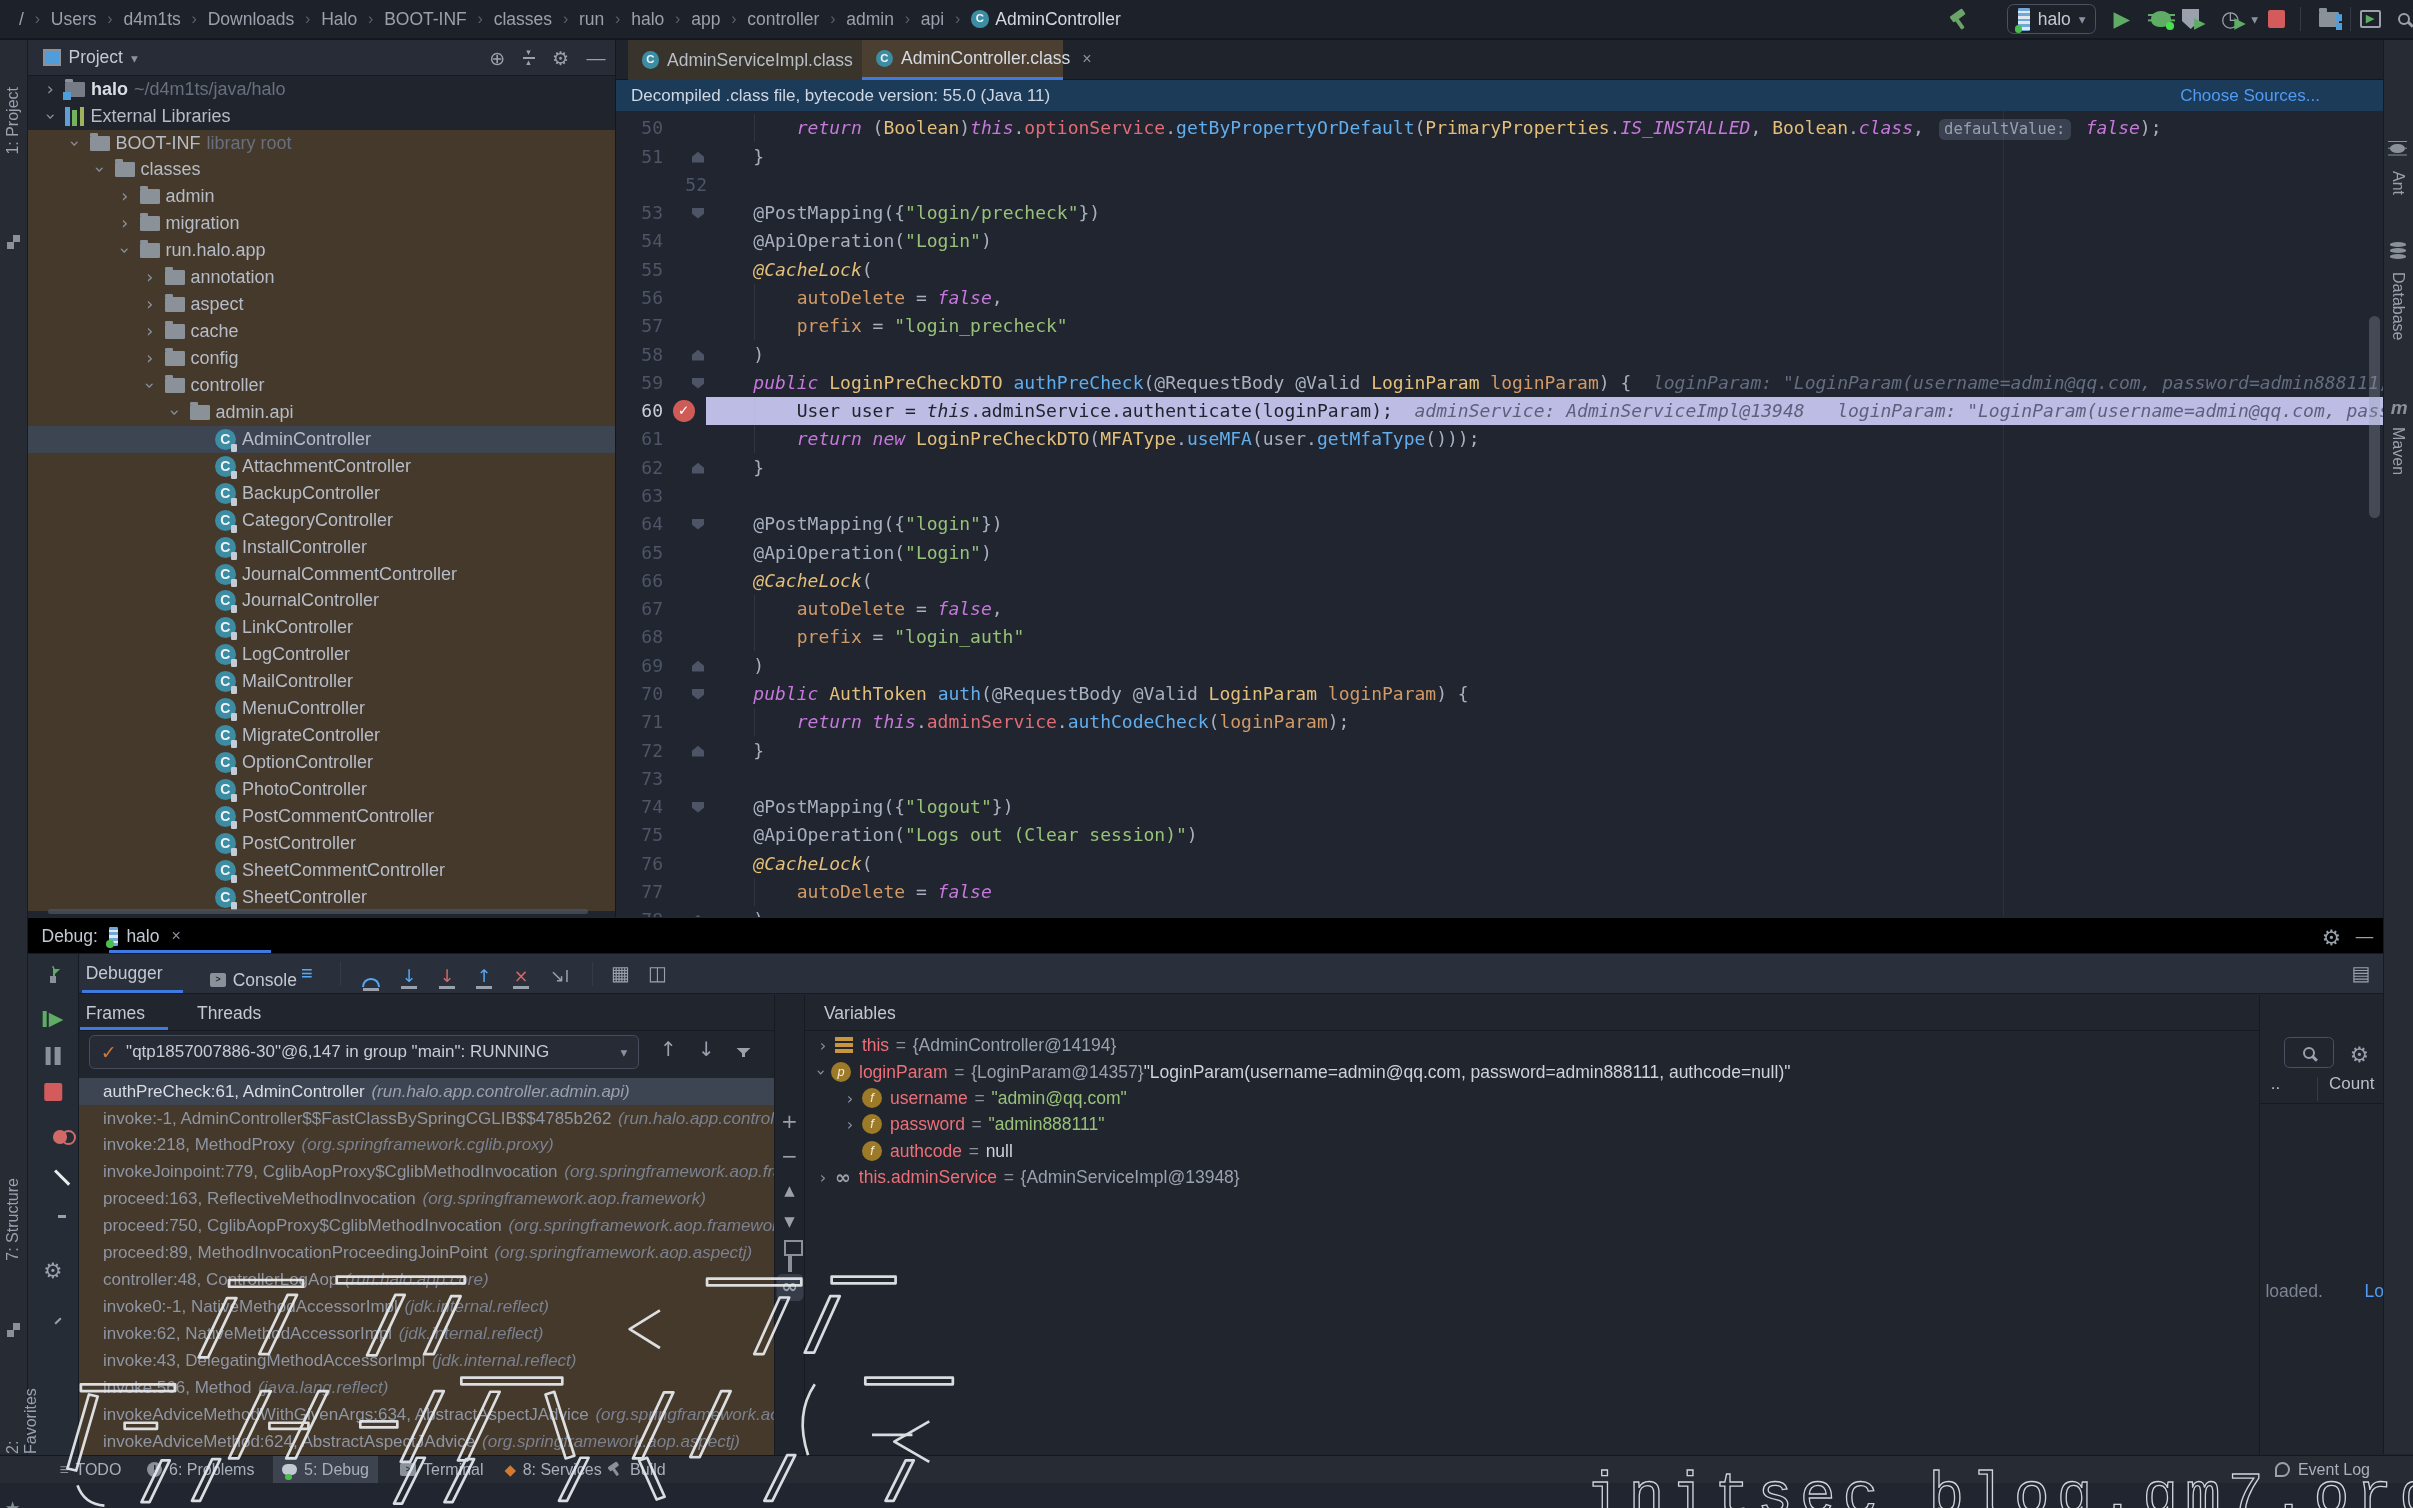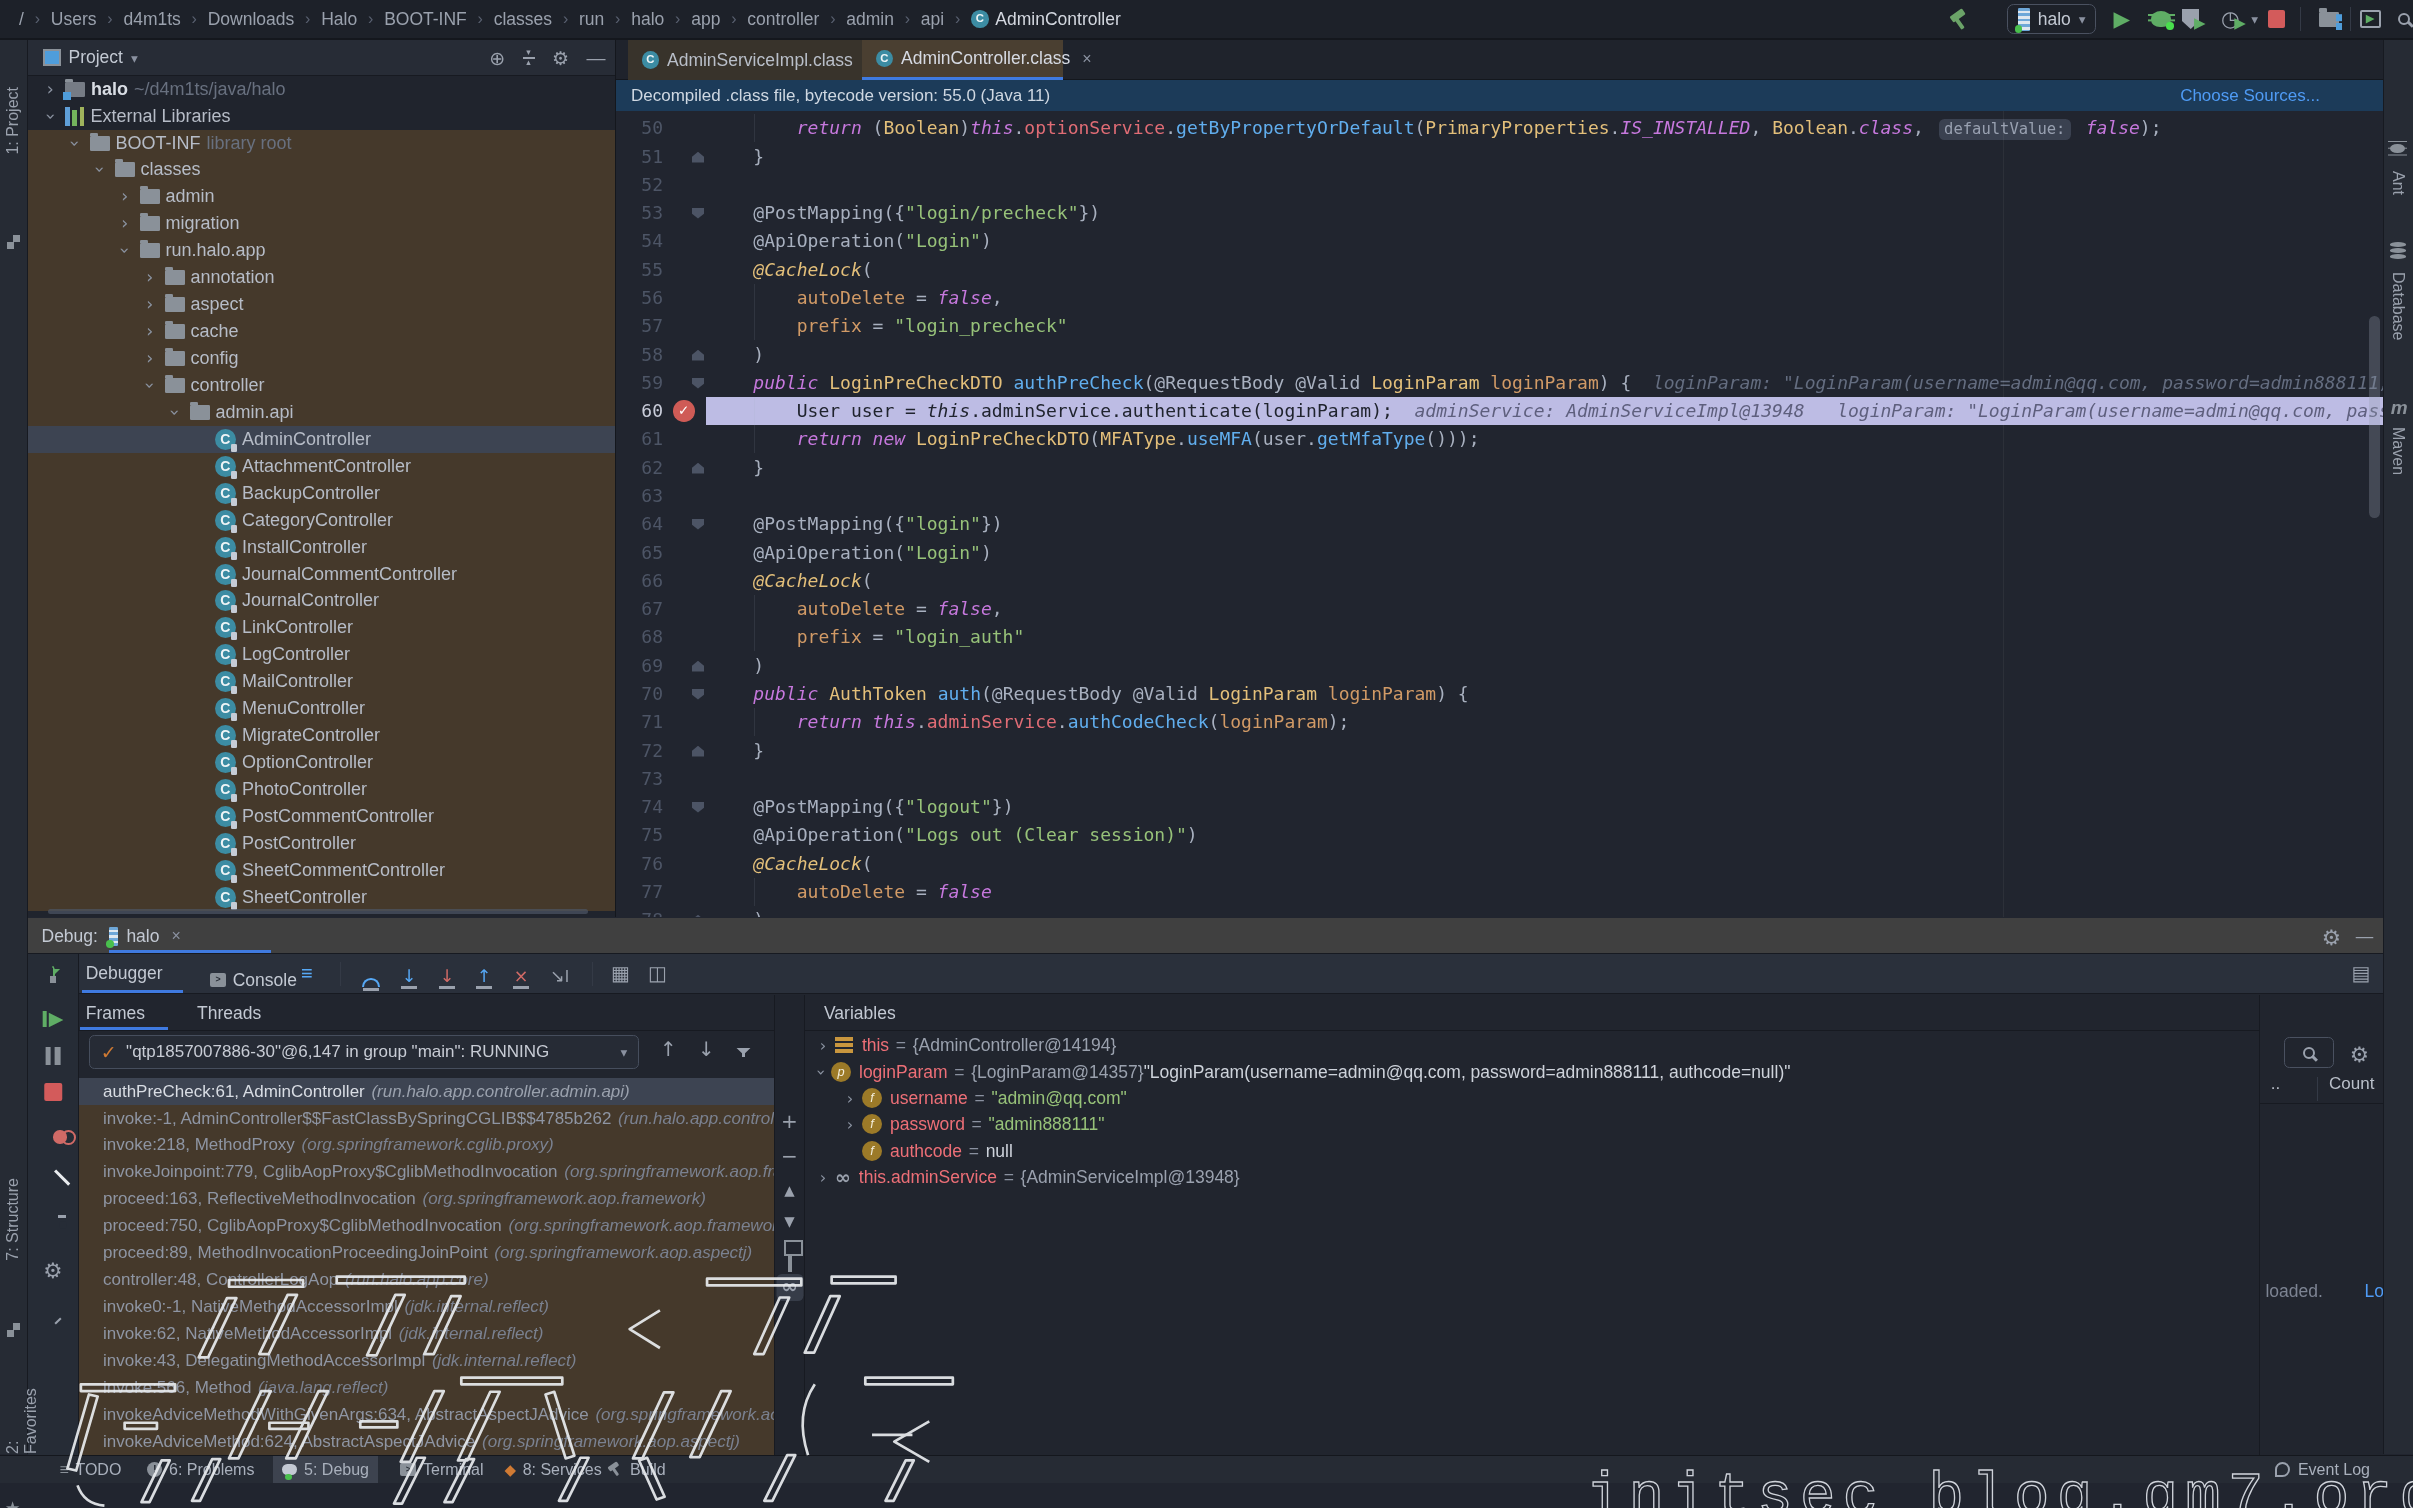--- a/index.html
+++ b/index.html
@@ -506,7 +506,7 @@
           <span class="fold e"></span>
           <span class="ctext"><span class="tk-p">    }</span></span>
         </div>
-        <div class="cline" style="top: 60px;">
+        <div class="cline" style="top: 60px; margin-left: 44px;">
           <span class="lnum">52</span>
           <span class="ctext"></span>
         </div>

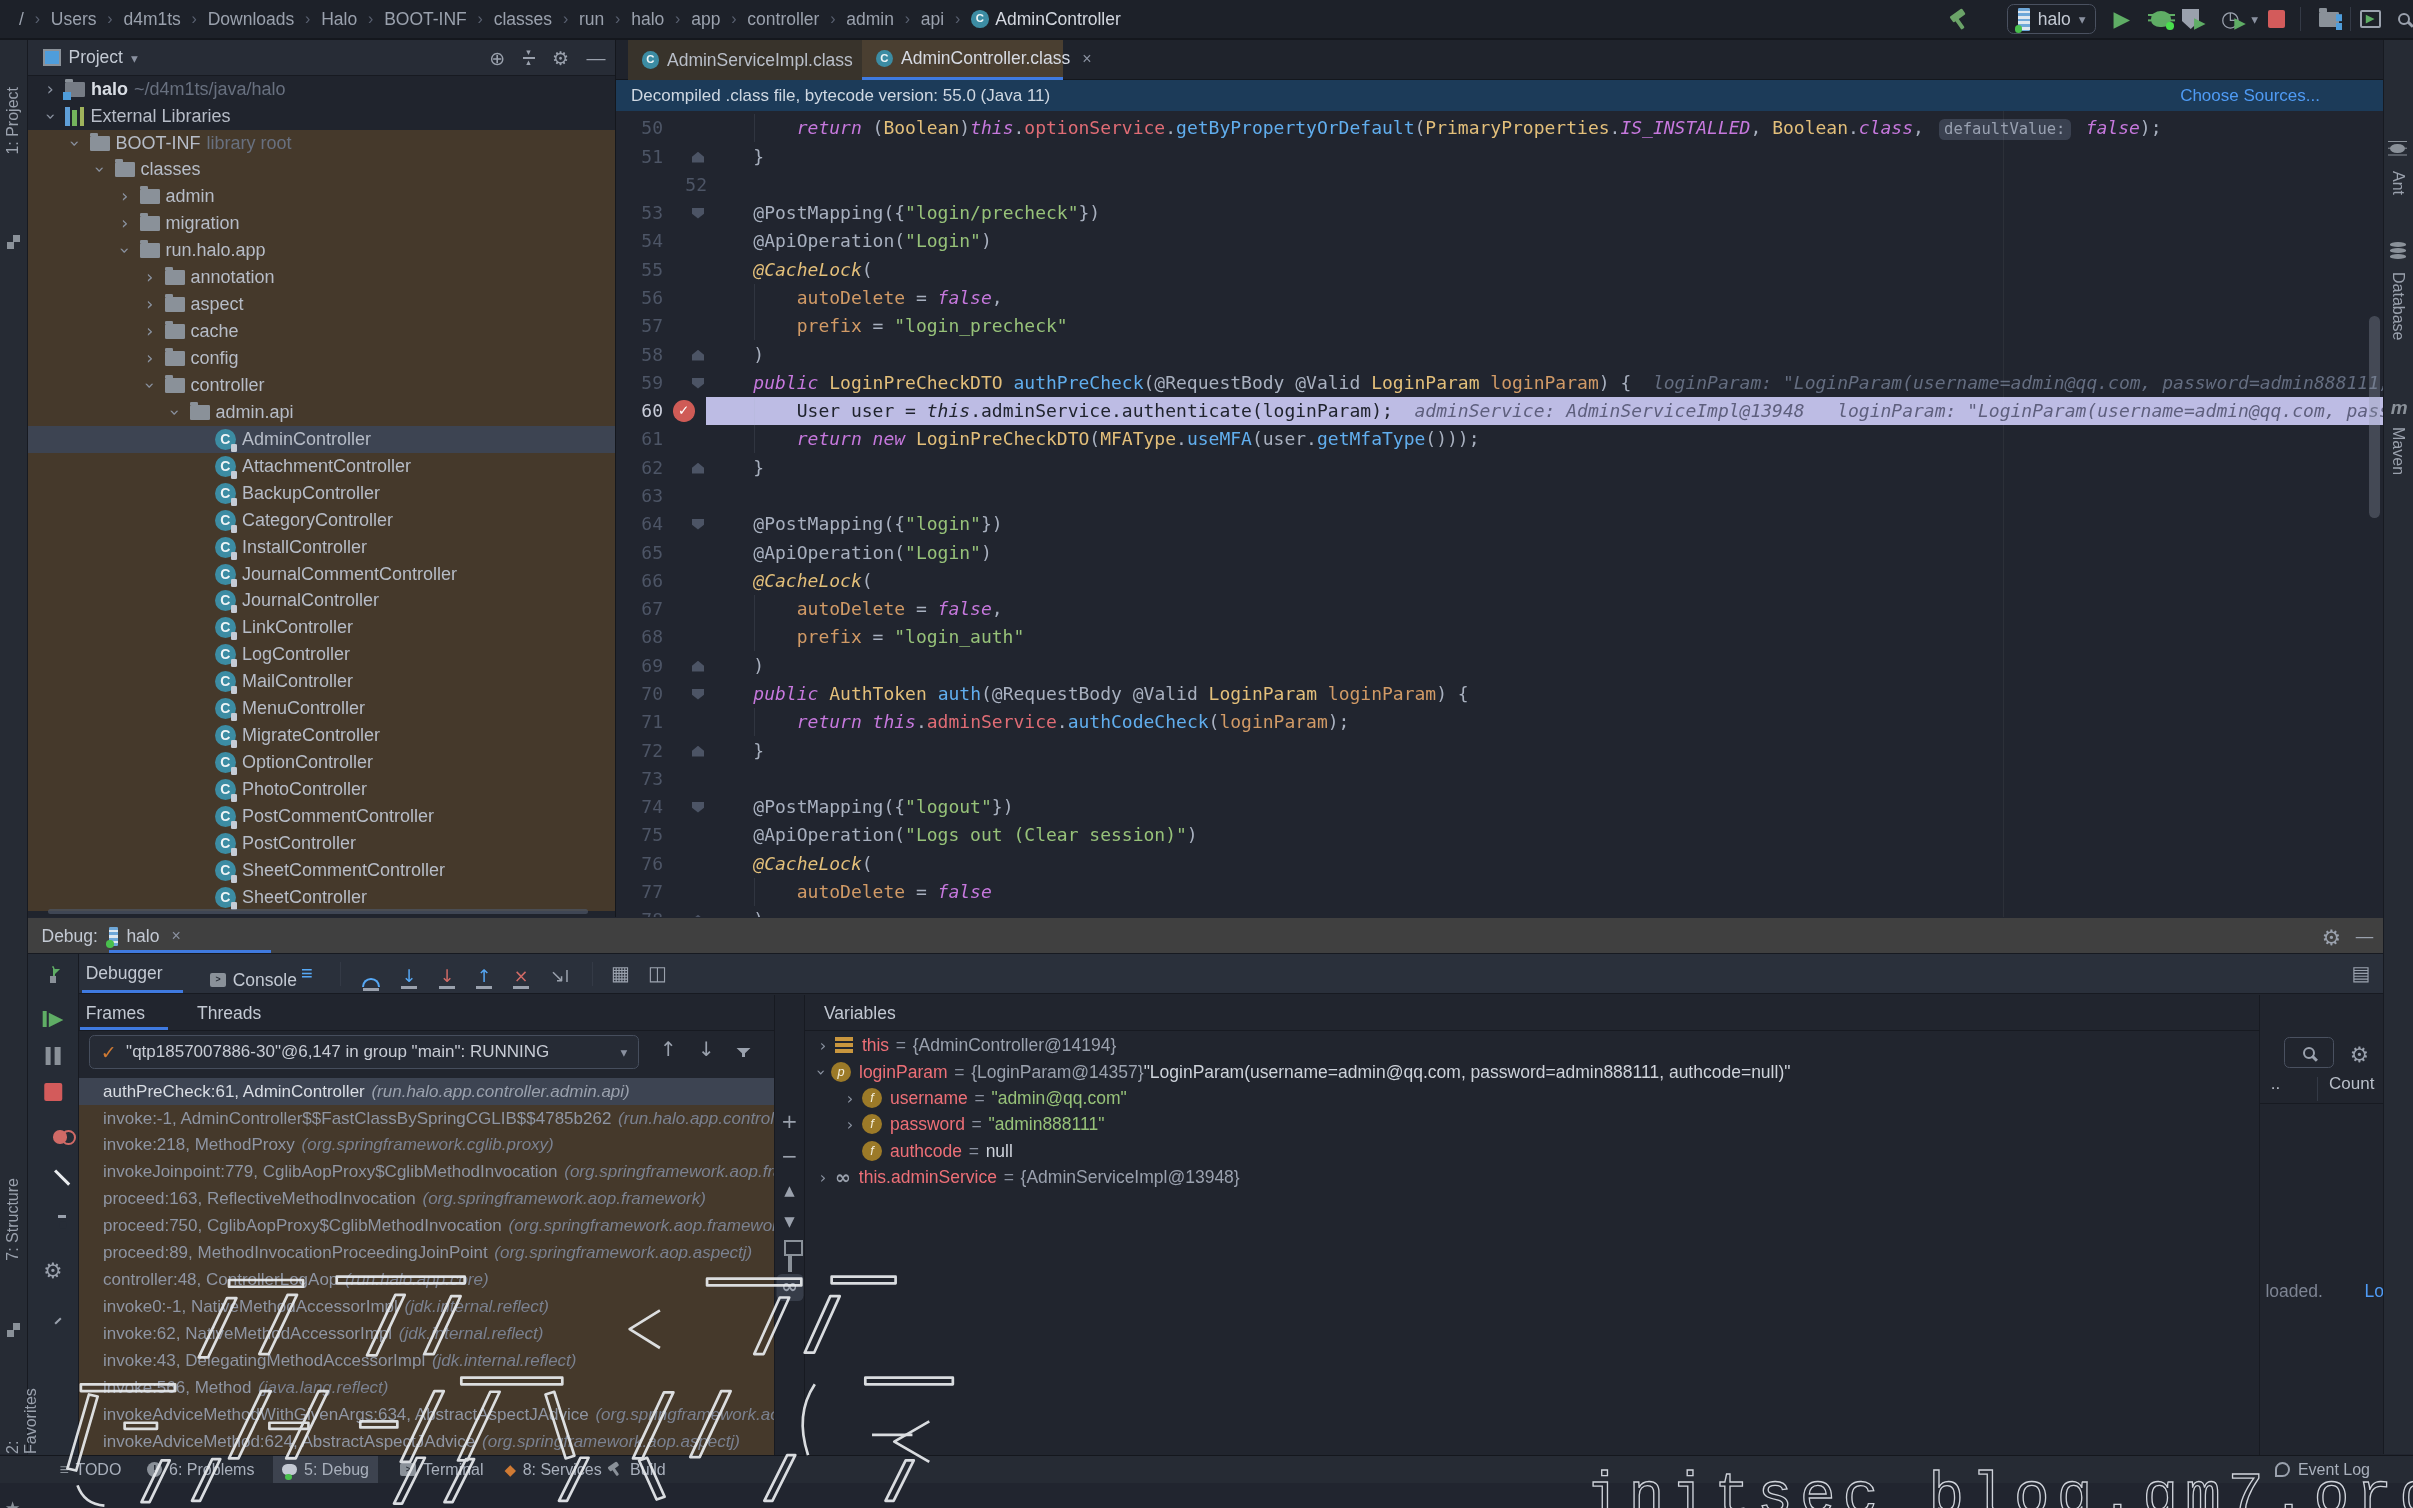--- a/index.html
+++ b/index.html
@@ -116,7 +116,7 @@
 
   
   #debug{position:absolute;left:28px;top:918px;width:2356px;height:537px;background:#21252e;overflow:hidden}
-  #dbghead{position:absolute;left:0;top:0;right:0;height:36px;background:#404040;border-bottom:1.3px solid #171a21;font-size:17.5px;color:#c3c9d3}
+  #dbghead{position:absolute;left:0;top:0;right:0;height:36px;background:#000000;border-bottom:1.3px solid #171a21;font-size:17.5px;color:#c3c9d3}
   #dbgtab{position:absolute;left:81px;top:0;height:36px;display:flex;align-items:center;gap:8px}
   #dbgtabline{position:absolute;left:81px;bottom:0;width:162px;height:3.4px;background:#3f7ae0}
   #dbgtools{position:absolute;left:51px;top:36px;right:0;height:40px;background:#2a303b;border-bottom:1.3px solid #171a21}

